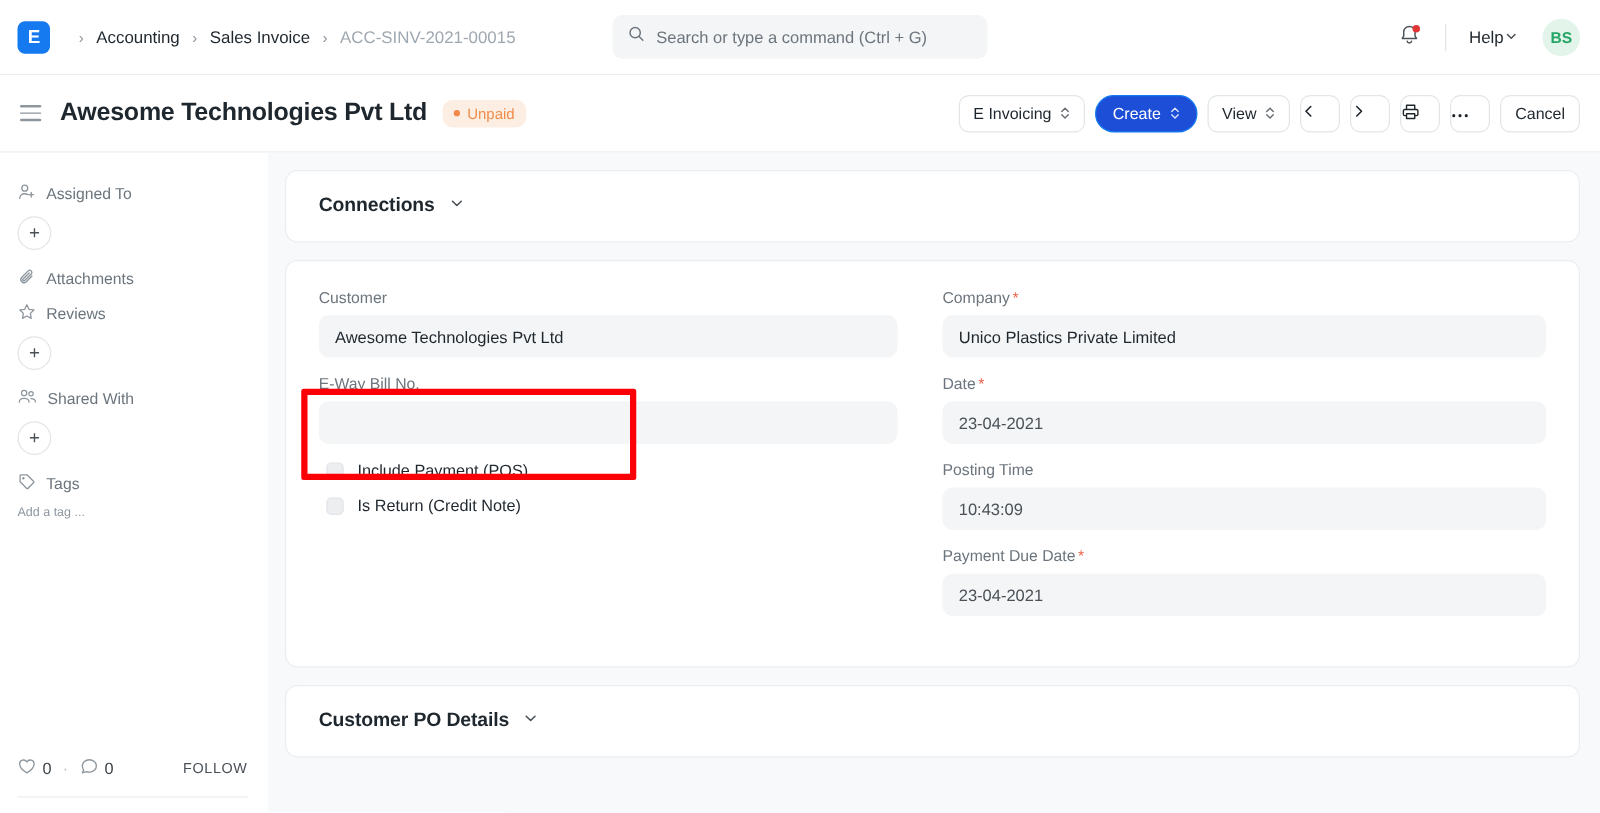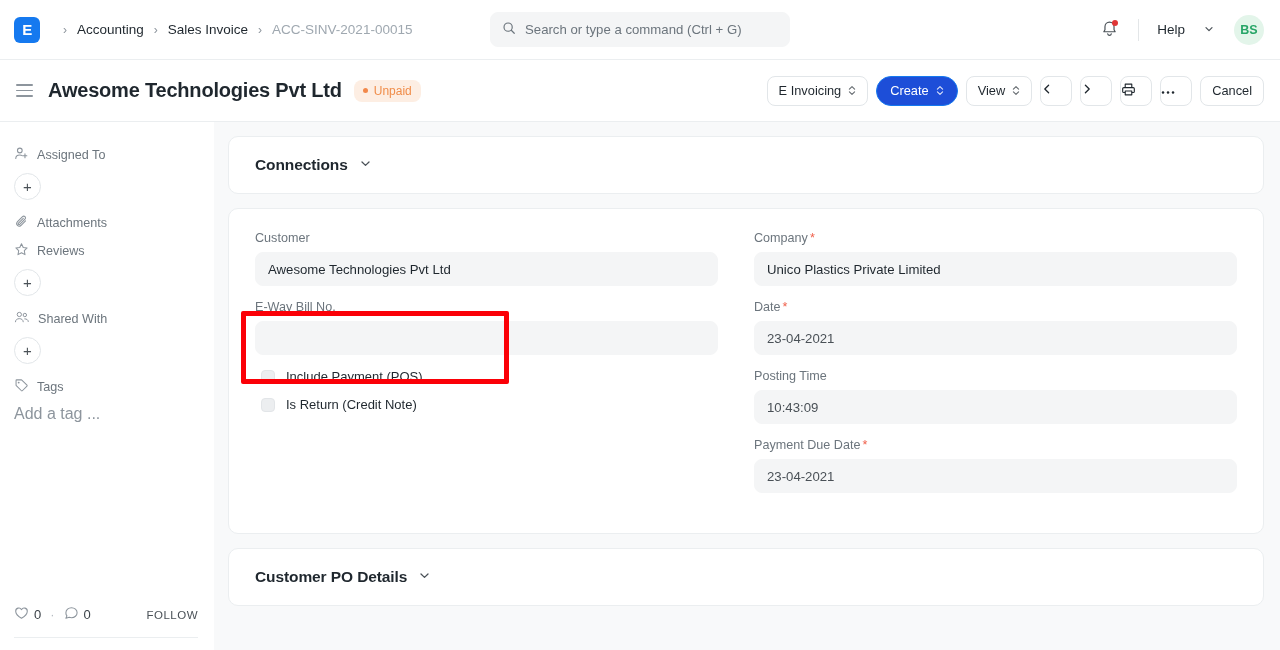--- a/index.html
+++ b/index.html
@@ -67,7 +67,7 @@
     width: 1px; height: 22px; background: #e3e6e8; margin: 0 12px;
   }
   .help-btn {
-    display: flex; align-items: center; gap: 19px;
+    display: flex; align-items: center; gap: 1px;
     font-size: 13.5px; color: #1f272e;
     padding: 4px 6px; border-radius: 6px;
   }

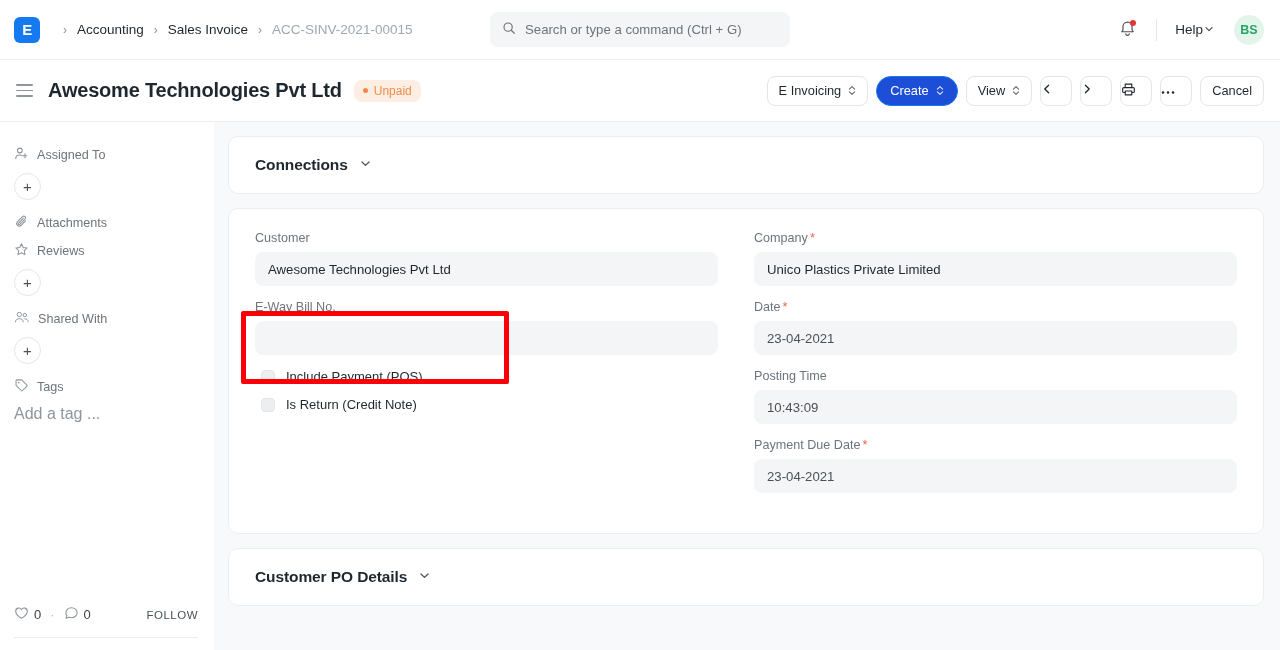--- a/index.html
+++ b/index.html
@@ -146,7 +146,7 @@
     justify-content: space-between; padding: 0 11px;
     font-size: 13px; color: #1f272e; margin-bottom: 14px;
   }
-  .tag-line { font-size: 16px; color: #8d959d; margin-top: 2px; }
+  .tag-line { font-size: 10px; color: #8d959d; margin-top: 2px; }
 
   .side-foot {
     position: absolute; left: 14px; right: 16px; bottom: 12px;

